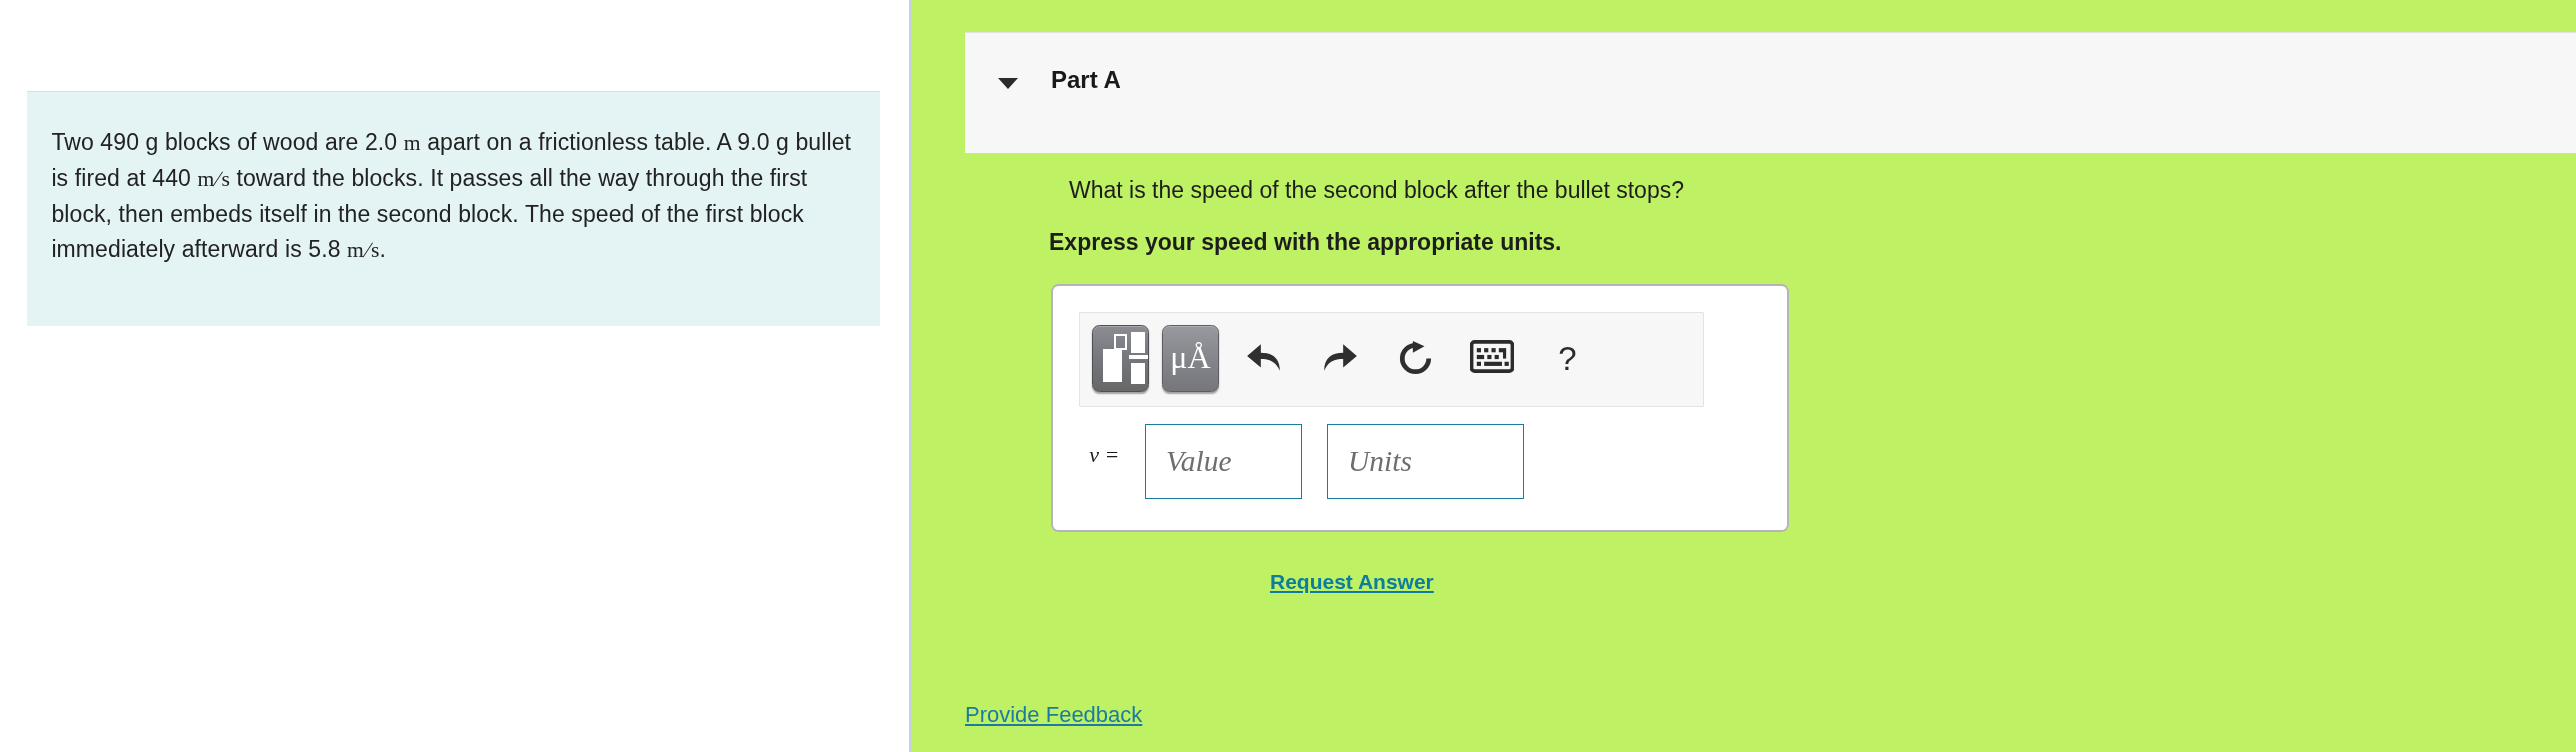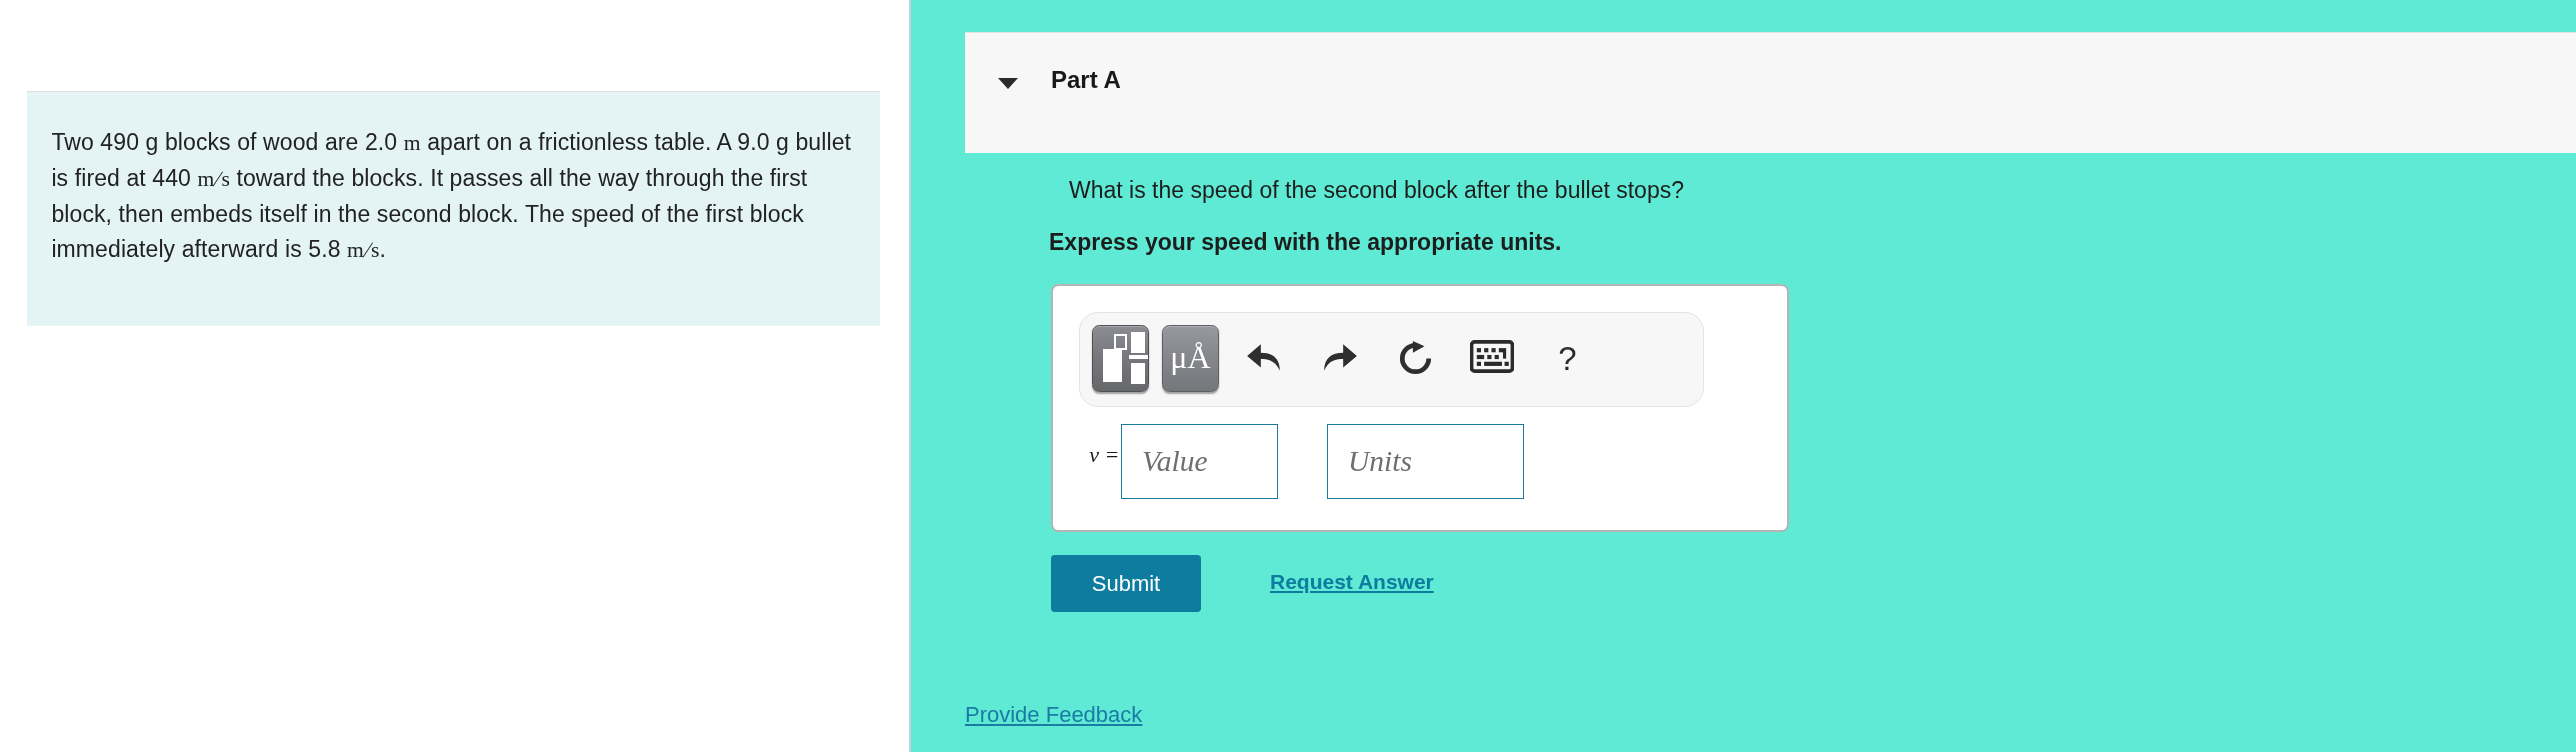--- a/index.html
+++ b/index.html
@@ -74,7 +74,7 @@
     position: absolute;
     left: 911px; top: 0;
     width: 1665px; height: 752px;
-    background: #5eead4;
+    background: #bef264;
   }
 
   #part-header {

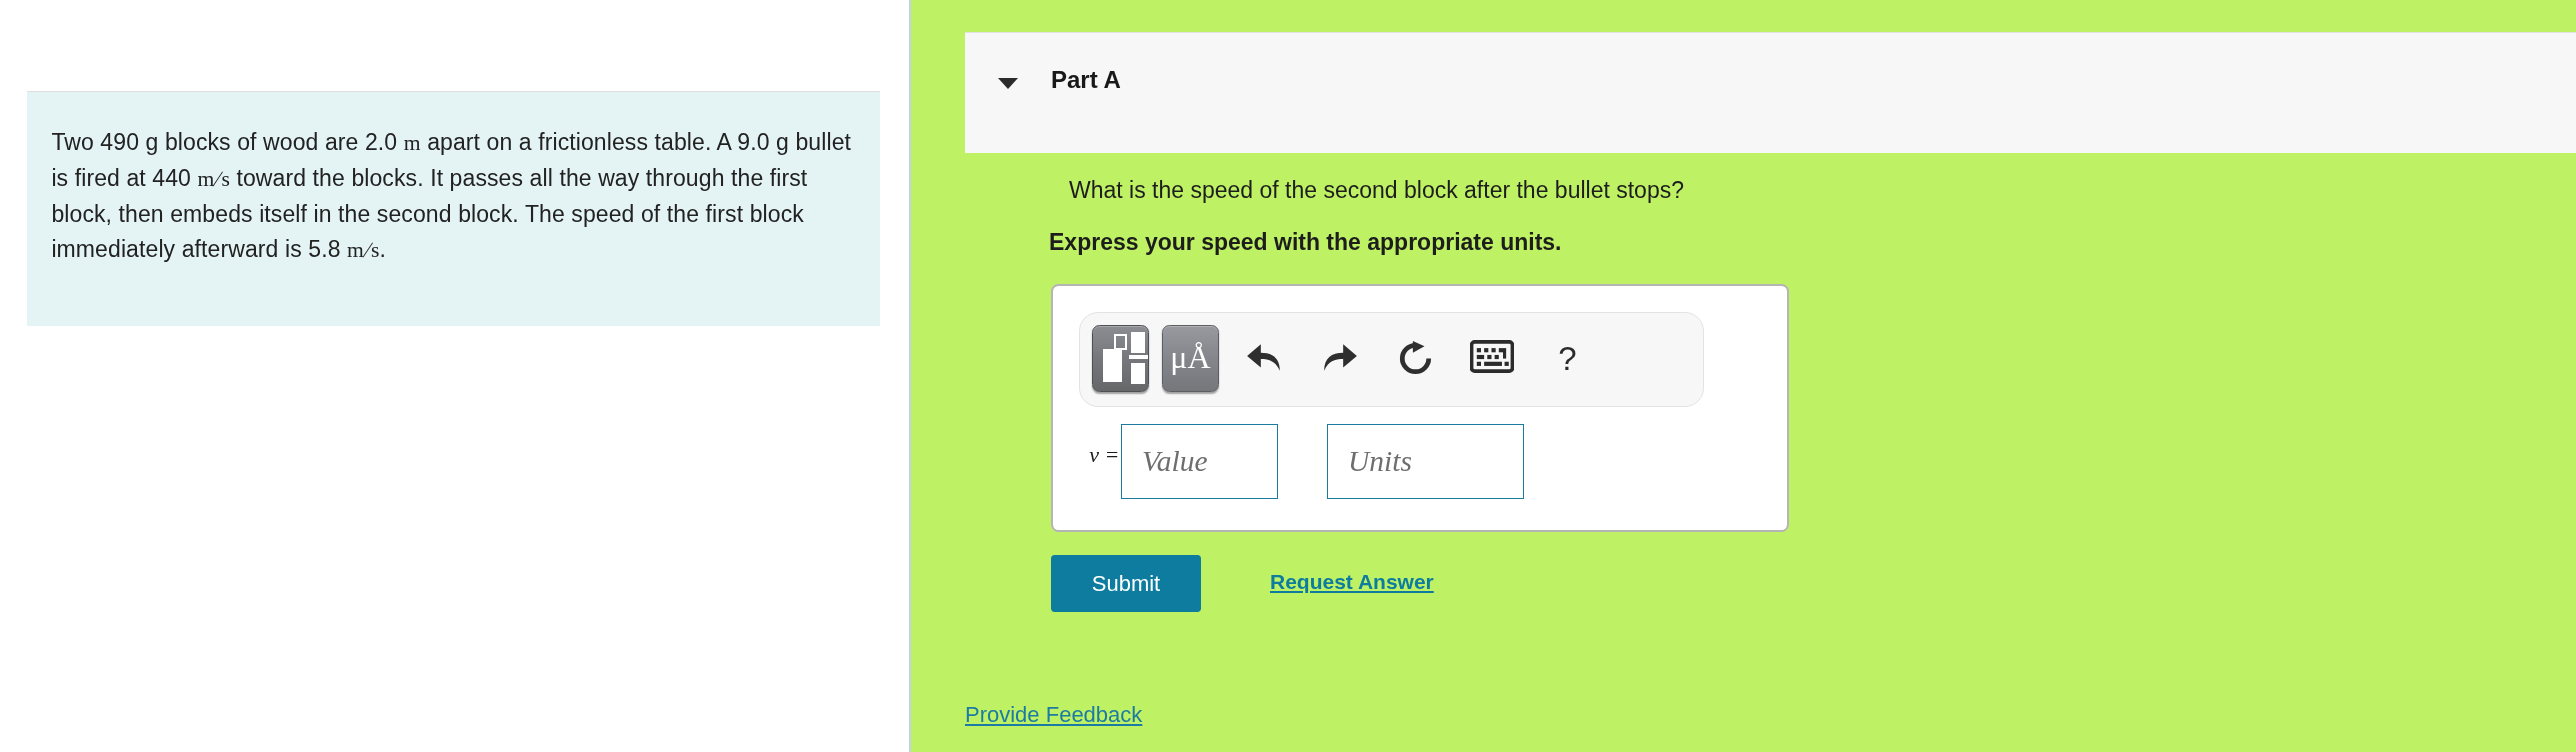--- a/index.html
+++ b/index.html
@@ -144,7 +144,7 @@
     height: 95px;
     background: #f7f7f7;
     border: 1.6px solid #e3e3e3;
-    border-radius: 19px;
+    border-radius: 1px;
     box-sizing: border-box;
   }
   .tb-btn {

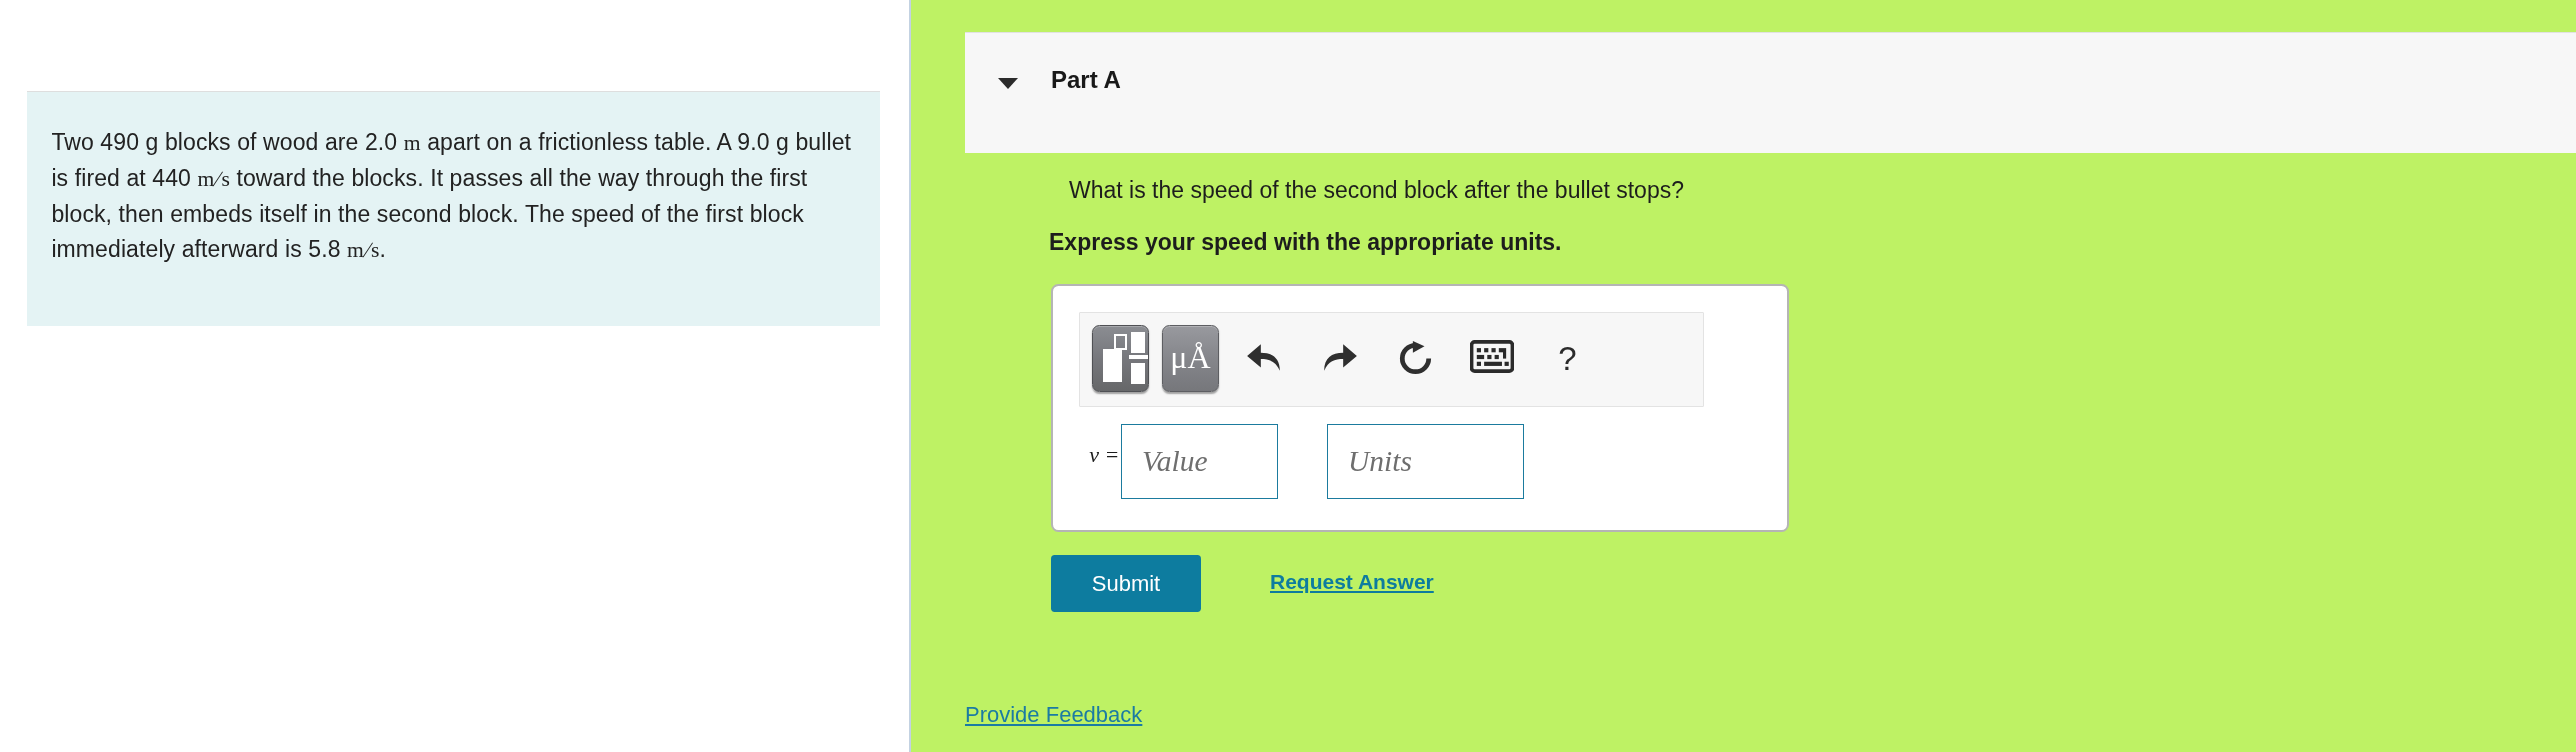--- a/index.html
+++ b/index.html
@@ -237,7 +237,7 @@
     opacity: 1;
     font-style: italic;
   }
-  #value-input { left: 68px; width: 157px; }
+  #value-input { left: 92px; width: 157px; }
   #units-input { left: 274px; width: 197px; }
 
   

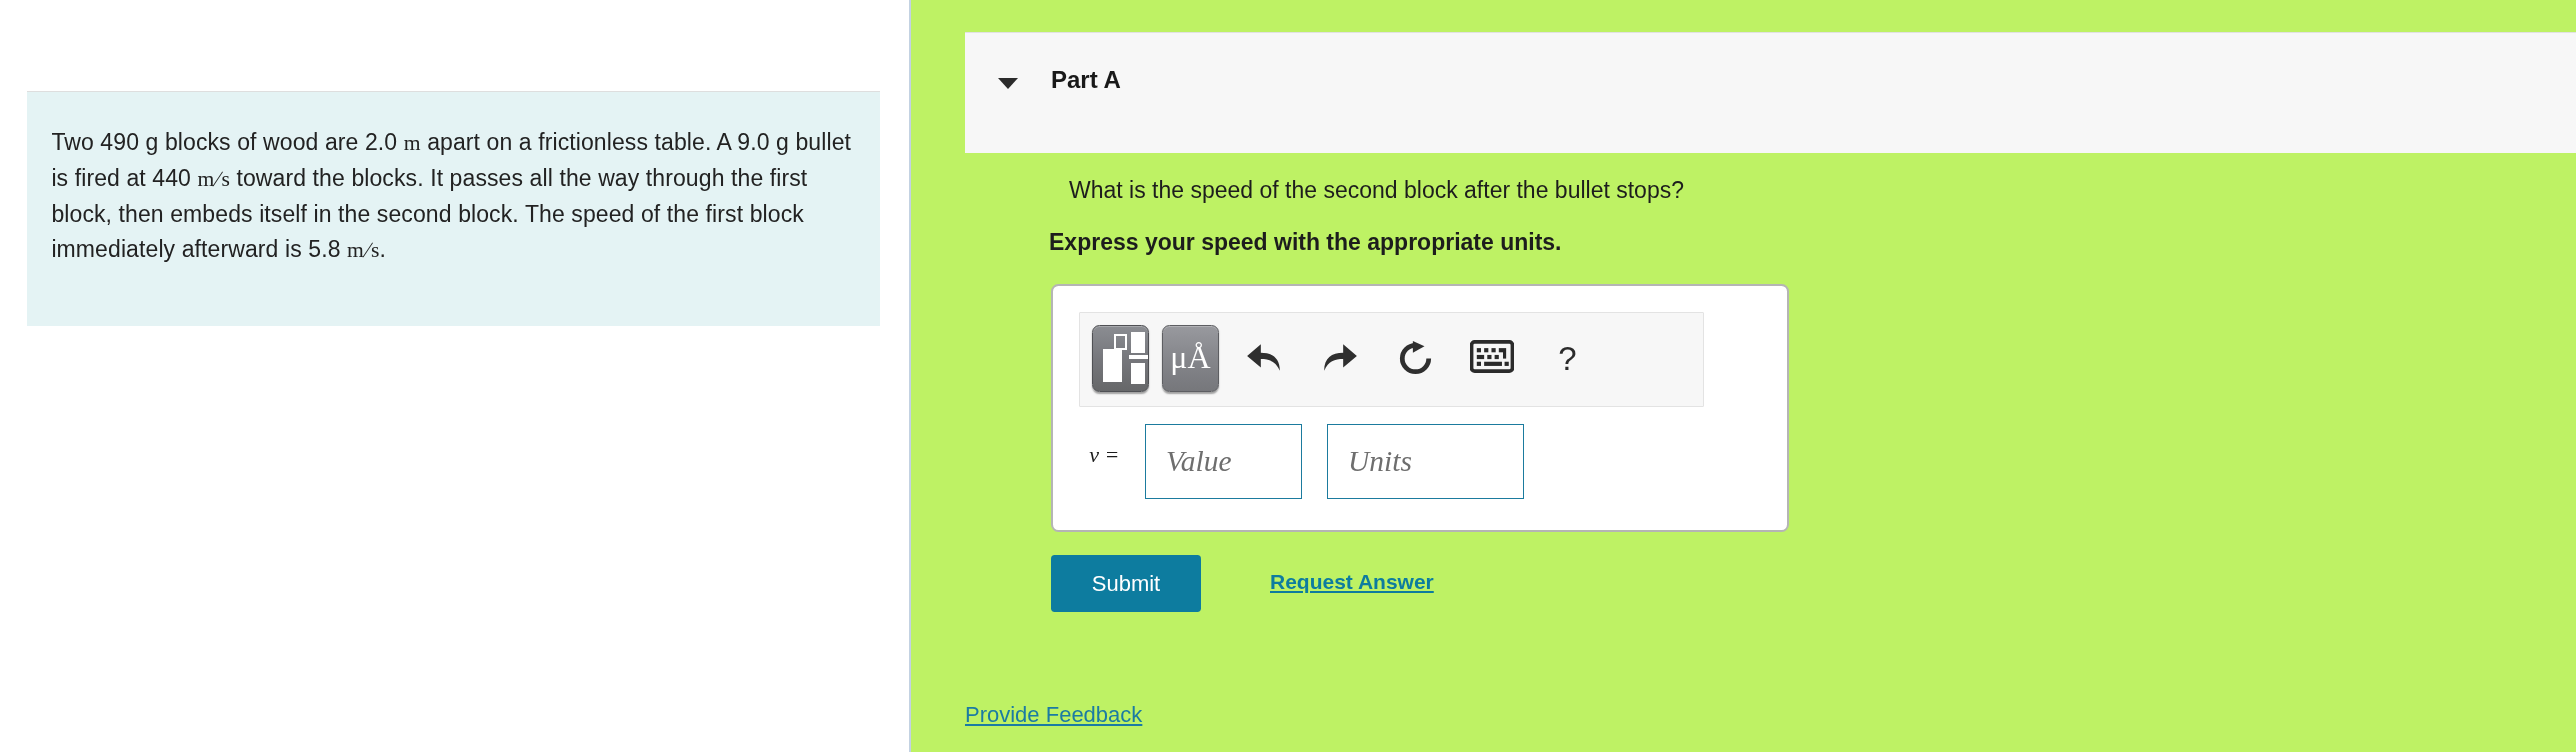--- a/index.html
+++ b/index.html
@@ -366,7 +366,6 @@
 
   </div>
 
-  <button id="submit-button">Submit</button>
   <span id="request-answer-link">Request Answer</span>
 
   <span id="provide-feedback-link">Provide Feedback</span>

